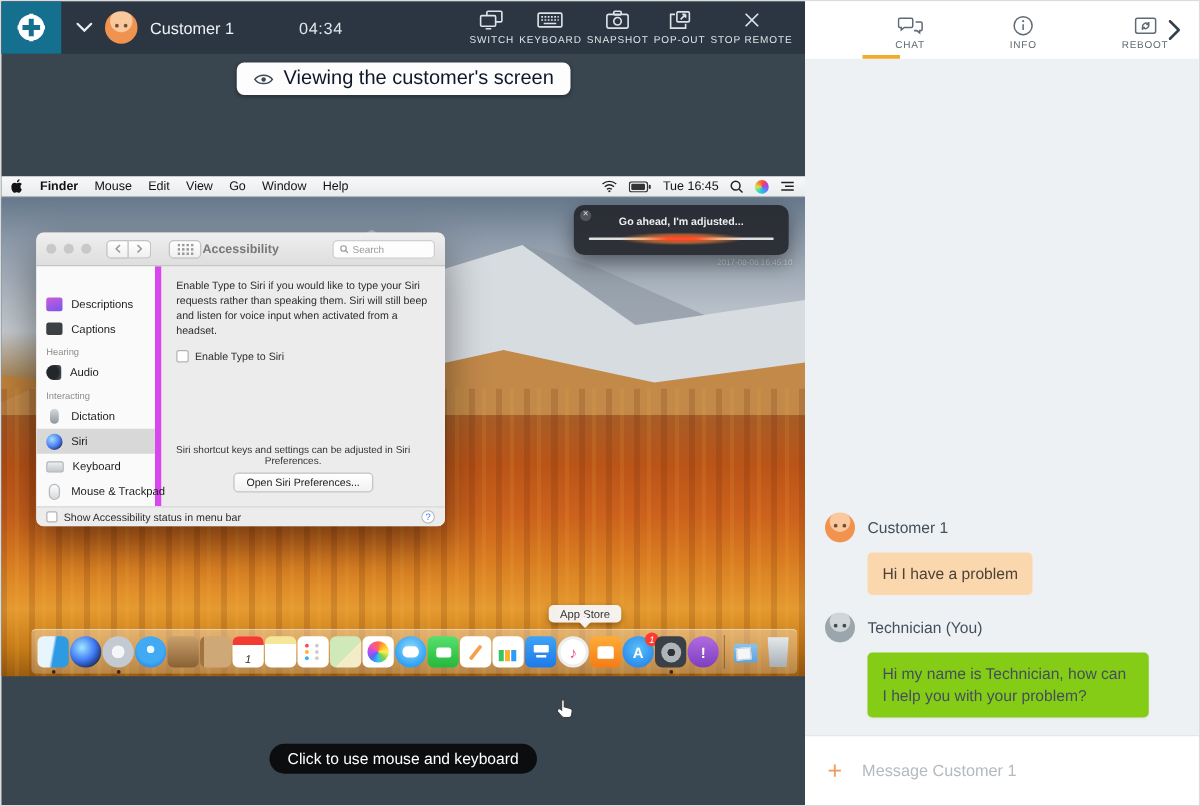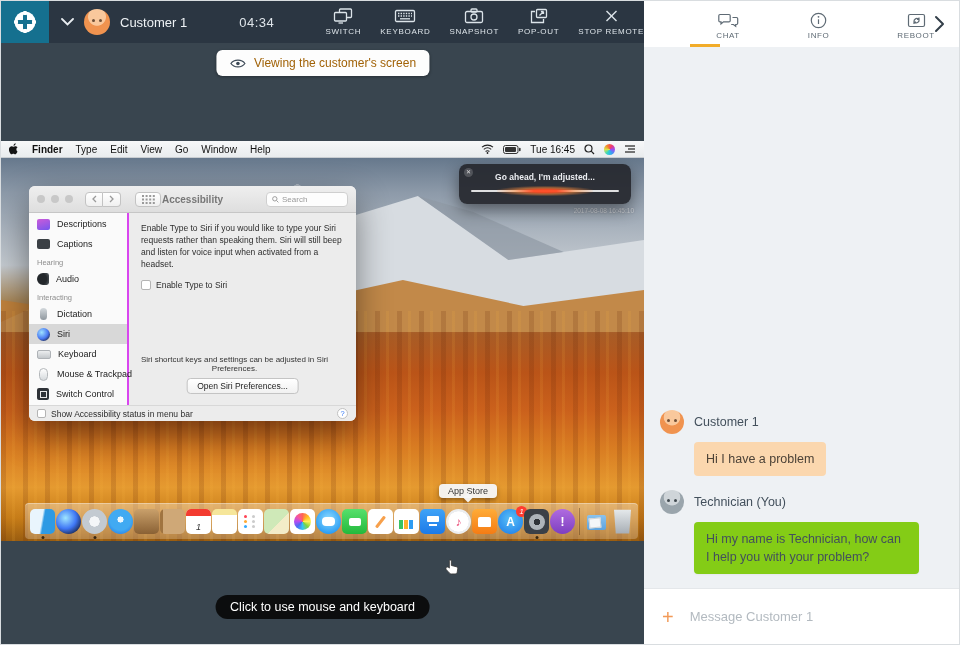--- a/index.html
+++ b/index.html
@@ -22,7 +22,7 @@
   .avatar.gray i { background: #3f484e; }
   .cust-name { color: #eef2f5; font-size: 13px; margin-left: 10px; }
   .timer { color: #dfe5ea; font-size: 13px; margin-left: 52px; letter-spacing: .5px; }
-  .tb-actions { margin-left: auto; display: flex; align-items: flex-end; gap: 19px; }
+  .tb-actions { margin-left: auto; display: flex; align-items: flex-end; gap: 4px; padding-right: 10px; }
   .tb-action { display: flex; flex-direction: column; align-items: center; gap: 3px; cursor: pointer; }
   .tb-action span { color: #dde4e9; font-size: 8px; letter-spacing: .7px; white-space: nowrap; }
 

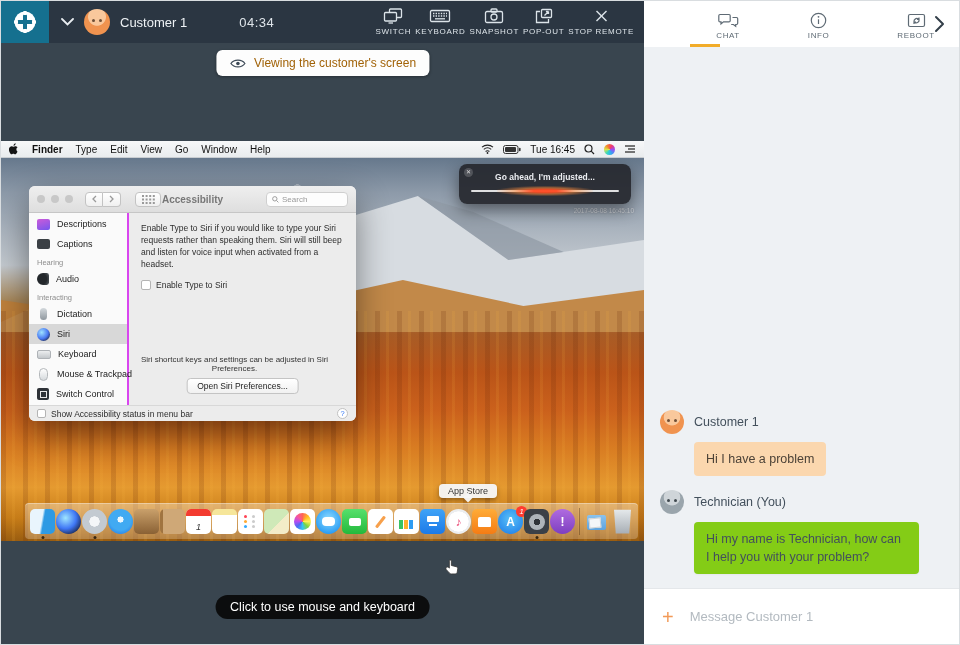--- a/index.html
+++ b/index.html
@@ -29,7 +29,7 @@
   .status-pill { position: absolute; top: 49px; left: 50%; transform: translateX(-50%);
     background: #fdfdfd; border-radius: 6px; height: 26px; display: flex; align-items: center; gap: 8px;
     padding: 0 13px; box-shadow: 0 1px 3px rgba(0,0,0,.3); }
-  .status-pill span { font-size: 12px; color: #a16207; text-align: center; }
+  .status-pill span { font-size: 16px; color: #0f172a; text-align: center; }
 
   
   .mac { position: absolute; top: 140px; left: 0; width: 643px; height: 400px; }

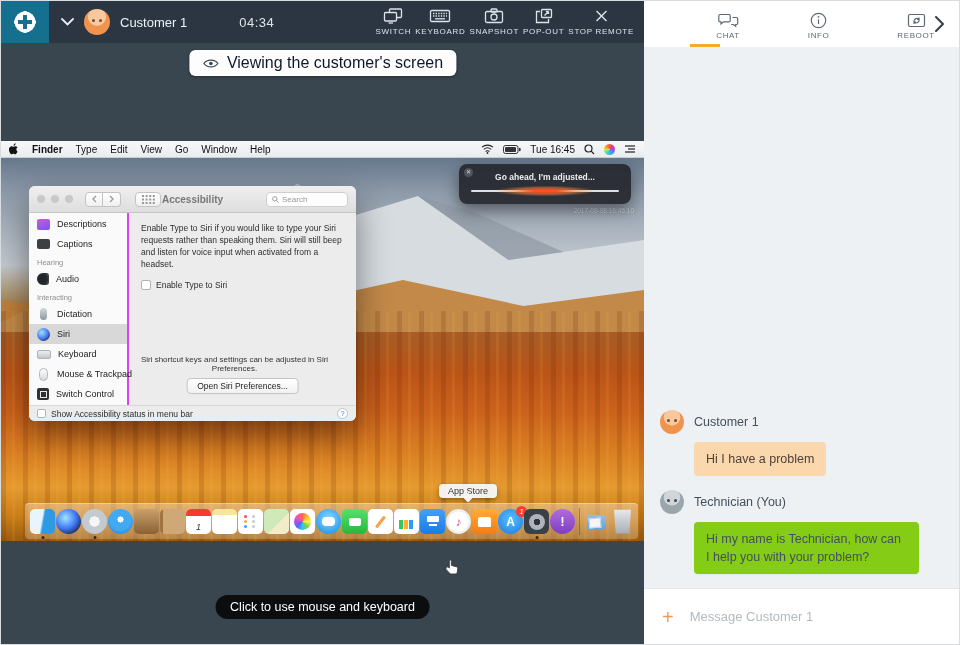--- a/index.html
+++ b/index.html
@@ -290,7 +290,7 @@
             </svg>
         </span>
         <span class="mi bold">Finder</span>
-        <span class="mi">Type</span>
+        <span class="mi">Mouse</span>
         <span class="mi">Edit</span>
         <span class="mi">View</span>
         <span class="mi">Go</span>

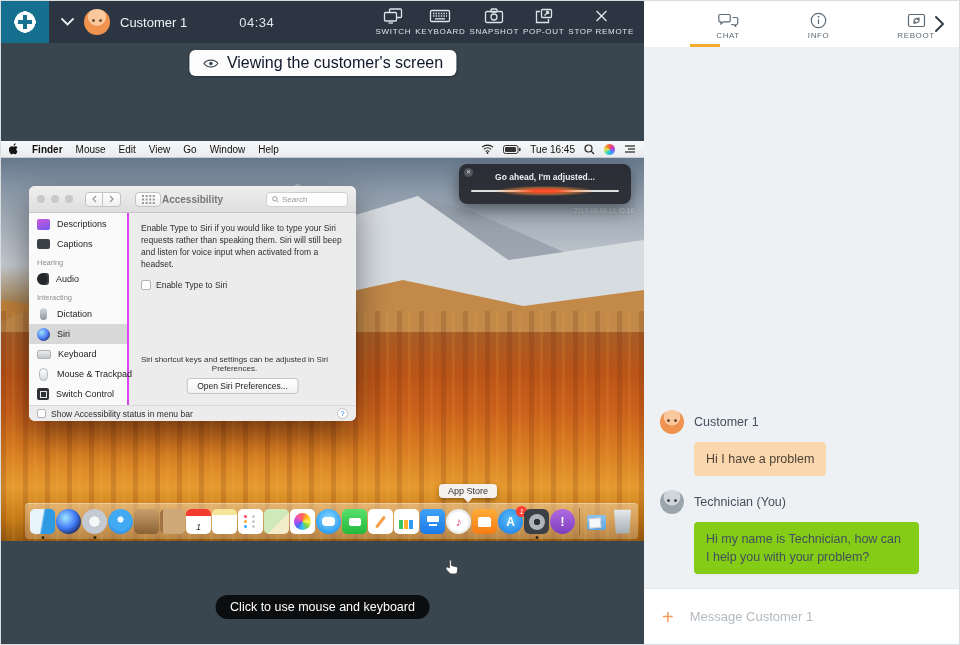--- a/index.html
+++ b/index.html
@@ -75,7 +75,7 @@
     display: flex; align-items: center; gap: 3px; padding: 0 5px; }
   .win-search span { font-size: 8px; color: #9a9a9a; }
   .win-body { flex: 1; display: flex; min-height: 0; }
-  .win-side { width: 100px; background: #fafafa; border-right: 2px solid #d946ef; padding-top: 1px; flex: none; }
+  .win-side { width: 100px; background: #fafafa; border-right: 5px solid #d946ef; padding-top: 20px; flex: none; }
   .side-row { height: 20px; display: flex; align-items: center; gap: 7px; padding-left: 8px; }
   .side-row span { font-size: 9px; color: #1c1c1c; white-space: nowrap; }
   .side-row.sel { background: #d8d8d8; }

